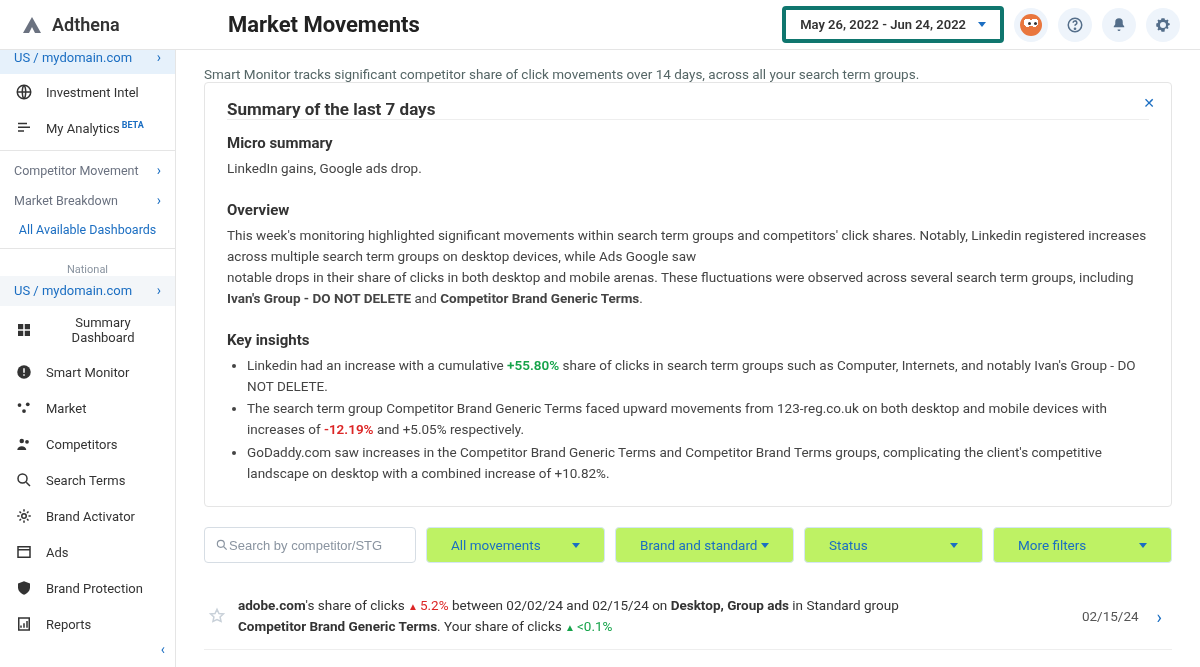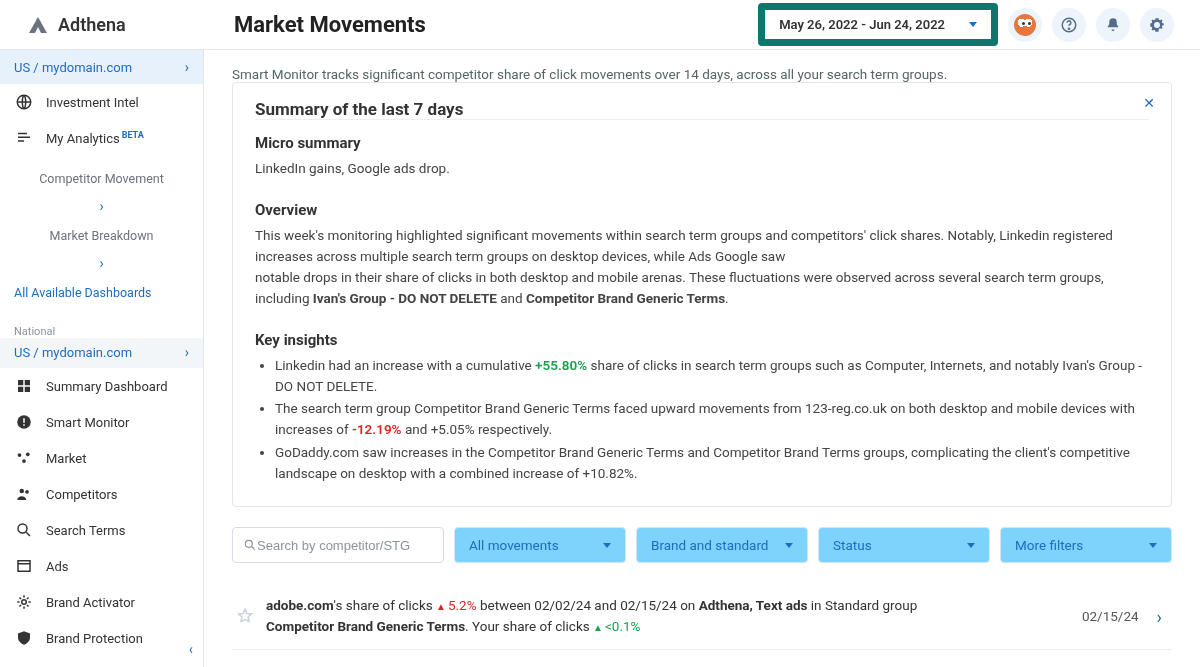--- a/index.html
+++ b/index.html
@@ -7,7 +7,7 @@
 .app { display: flex; height: 667px; width: 1200px; overflow: hidden; }
 
 
-.topbar { position: absolute; left: 0; right: 0; top: 0; height: 50px; border-bottom: 1px solid #e5e5e5; display: flex; align-items: center; padding: 0 26px; background: #fff; z-index: 10; }
+.topbar { position: absolute; left: 0; right: 0; top: 0; height: 50px; border-bottom: 1px solid #e5e5e5; display: flex; align-items: center; padding: 0 20px; background: #fff; z-index: 10; }
 .logo-wrap { display: flex; align-items: center; gap: 8px; width: 190px; }
 .logo-mark { width: 24px; height: 24px; color: #6b7280; }
 .logo-text { font-size: 18px; font-weight: 600; color: #333; }

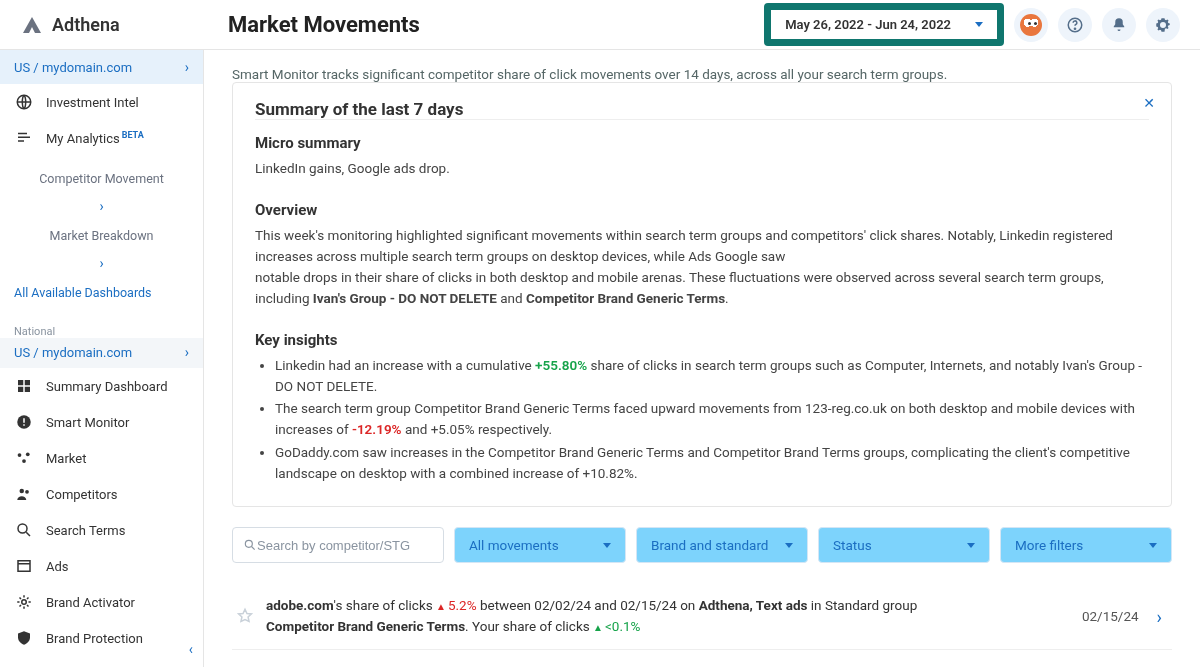--- a/index.html
+++ b/index.html
@@ -13,7 +13,7 @@
 .logo-text { font-size: 18px; font-weight: 600; color: #333; }
 .page-title { font-size: 22px; font-weight: 700; margin-left: 18px; color: #222; text-align: center; }
 .topbar-spacer { flex: 1; }
-.date-range { border: 7px solid #0f766e; border-radius: 4px; padding: 7px 14px; font-size: 13px; color: #333; display: flex; align-items: center; gap: 24px; cursor: pointer; font-weight: 600; }
+.date-range { border: 4px solid #0f766e; border-radius: 4px; padding: 7px 14px; font-size: 13px; color: #333; display: flex; align-items: center; gap: 12px; cursor: pointer; font-weight: 600; }
 .caret-down { width: 0; height: 0; border-left: 4px solid transparent; border-right: 4px solid transparent; border-top: 5px solid #1b6ec2; }
 .icon-btn { width: 34px; height: 34px; border-radius: 50%; background: #eef4fb; display: flex; align-items: center; justify-content: center; margin-left: 10px; cursor: pointer; color: #546e8a; }
 .icon-btn svg { width: 18px; height: 18px; }

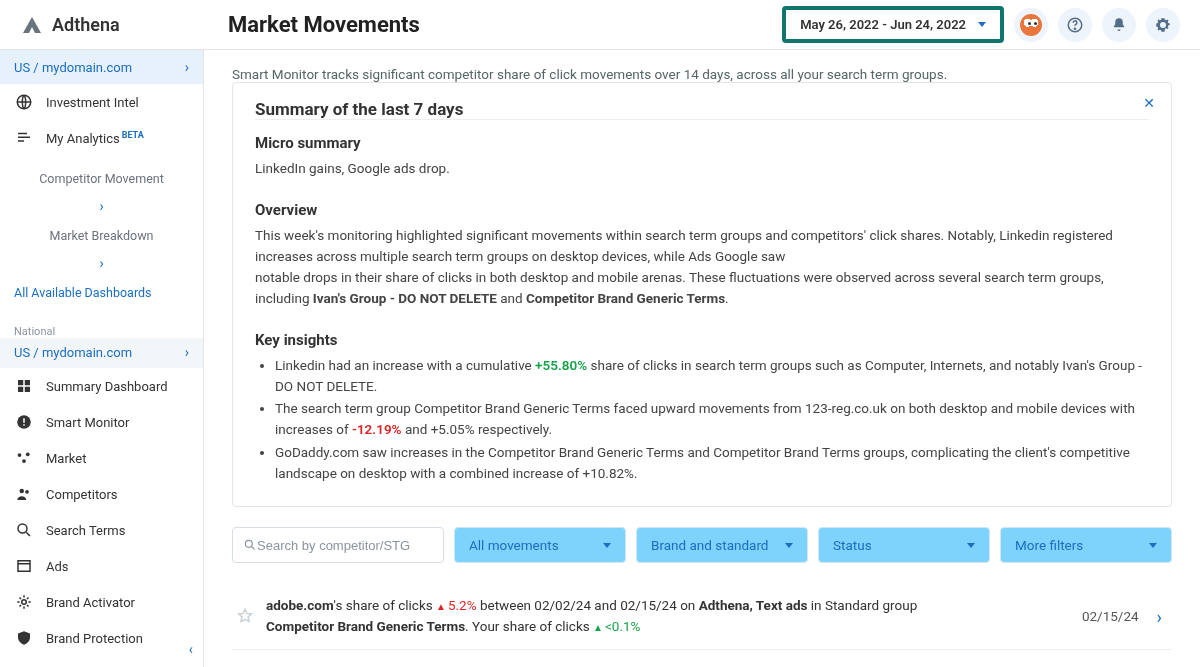--- a/index.html
+++ b/index.html
@@ -21,7 +21,7 @@
 .owl::after{content:"";position:absolute;left:35%;top:38%;width:3px;height:3px;background:#333;border-radius:50%;box-shadow:6px 0 0 #333;}
 
 
-.sidebar { width: 204px; border-right: 1px solid #e5e5e5; padding-top: 50px; background: #fff; display:flex; flex-direction:column; font-size: 13px; overflow-y:auto; position:relative;}
+.sidebar { width: 176px; border-right: 1px solid #e5e5e5; padding-top: 40px; background: #fff; display:flex; flex-direction:column; font-size: 13px; overflow-y:auto; position:relative;text-align:center;}
 .sb-item { display: flex; align-items: center; padding: 9px 14px; gap: 12px; cursor: pointer; color: #333; }
 .sb-item.active-blue { background: #e6f1fb; color: #1b6ec2; justify-content: space-between; font-size:13px;}
 .sb-item.sub { padding: 7px 14px; color: #6b7280; font-size: 12.5px; justify-content: space-between; flex-direction: column;}

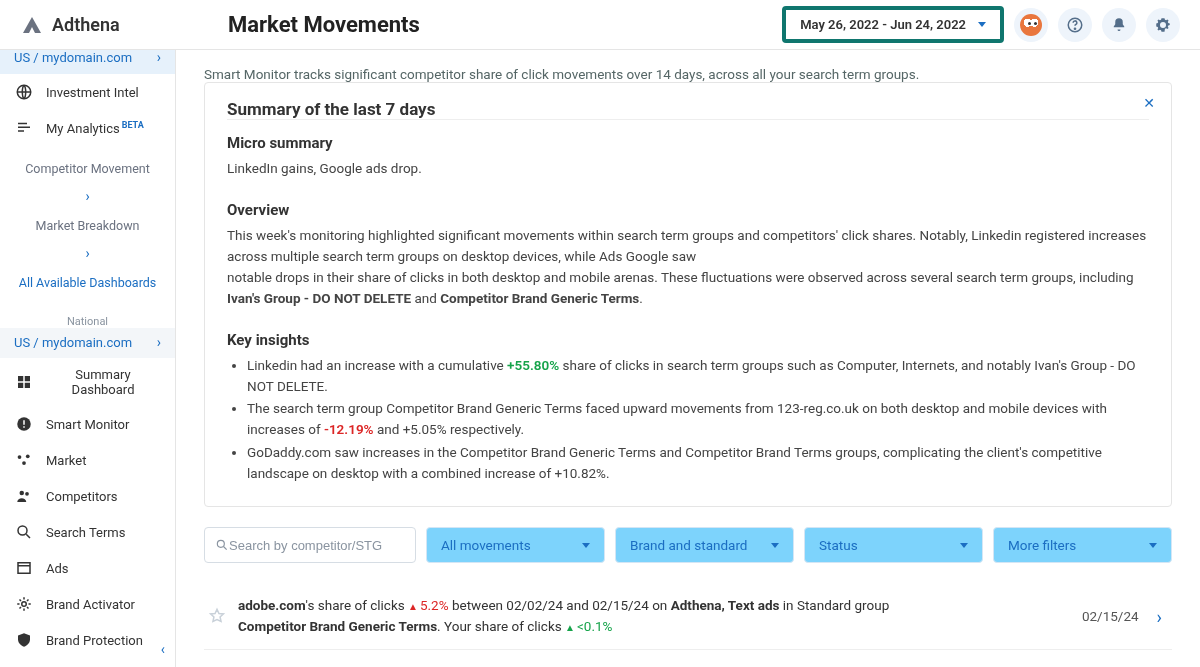--- a/index.html
+++ b/index.html
@@ -24,7 +24,7 @@
 .sidebar { width: 176px; border-right: 1px solid #e5e5e5; padding-top: 40px; background: #fff; display:flex; flex-direction:column; font-size: 13px; overflow-y:auto; position:relative;text-align:center;}
 .sb-item { display: flex; align-items: center; padding: 9px 14px; gap: 12px; cursor: pointer; color: #333; }
 .sb-item.active-blue { background: #e6f1fb; color: #1b6ec2; justify-content: space-between; font-size:13px;}
-.sb-item.sub { padding: 7px 14px; color: #6b7280; font-size: 12.5px; justify-content: space-between; flex-direction: column;}
+.sb-item.sub { padding: 7px 14px; color: #6b7280; font-size: 12.5px; justify-content: space-between;}
 .sb-link-blue { color:#1b6ec2; padding: 7px 14px; font-size:12.5px; cursor:pointer;}
 .sb-label-small { color:#8a94a0; font-size:11px; padding: 10px 14px 0 14px;}
 .sb-second-ctx { background:#f3f6f9; padding:6px 14px 8px 14px; display:flex; justify-content:space-between; align-items:center;}

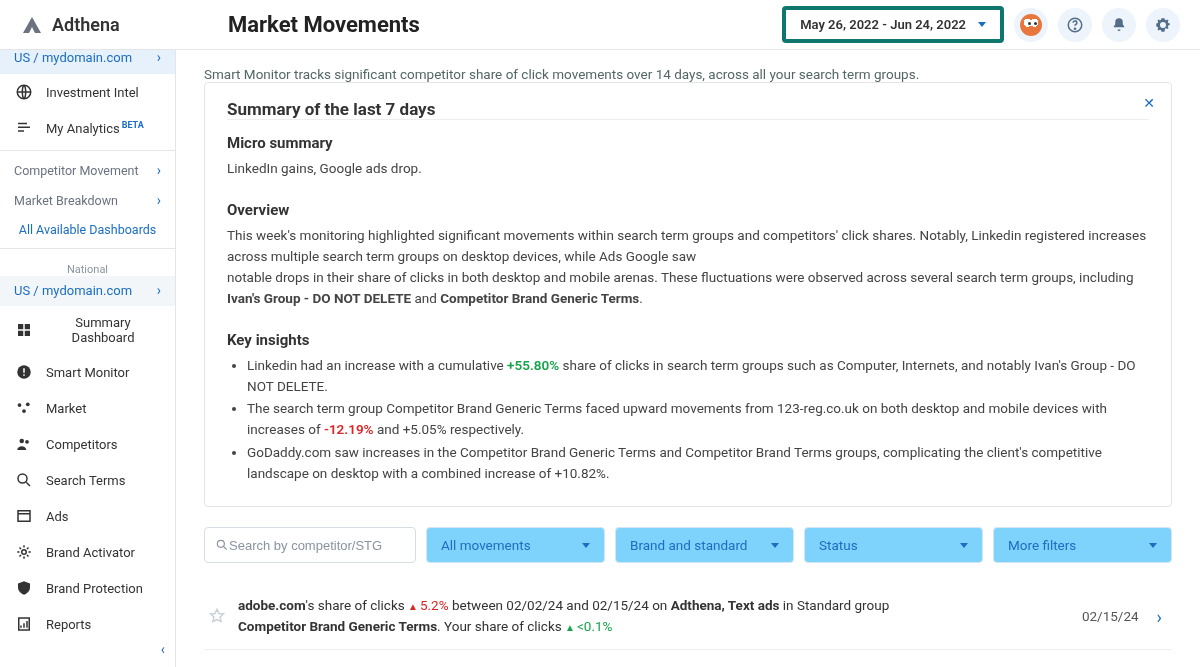--- a/index.html
+++ b/index.html
@@ -199,20 +199,20 @@
     <div class="sb-item">
         <span class="sb-icon">
           <svg viewBox="0 0 24 24" fill="none" stroke="currentColor" stroke-width="2">
+            <circle cx="12" cy="12" r="3"></circle>
+            <path d="M12 3v3M12 18v3M3 12h3M18 12h3M6 6l2 2M16 16l2 2M18 6l-2 2M8 16l-2 2"></path>
+          </svg>
+        </span>
+        <span>Brand Activator</span>
+      </div>
+    <div class="sb-item">
+        <span class="sb-icon">
+          <svg viewBox="0 0 24 24" fill="none" stroke="currentColor" stroke-width="2">
             <rect x="4" y="5" width="16" height="14"></rect>
             <path d="M4 9h16"></path>
           </svg>
         </span>
         <span>Ads</span>
-      </div>
-    <div class="sb-item">
-        <span class="sb-icon">
-          <svg viewBox="0 0 24 24" fill="none" stroke="currentColor" stroke-width="2">
-            <circle cx="12" cy="12" r="3"></circle>
-            <path d="M12 3v3M12 18v3M3 12h3M18 12h3M6 6l2 2M16 16l2 2M18 6l-2 2M8 16l-2 2"></path>
-          </svg>
-        </span>
-        <span>Brand Activator</span>
       </div>
     <div class="sb-item">
         <span class="sb-icon">

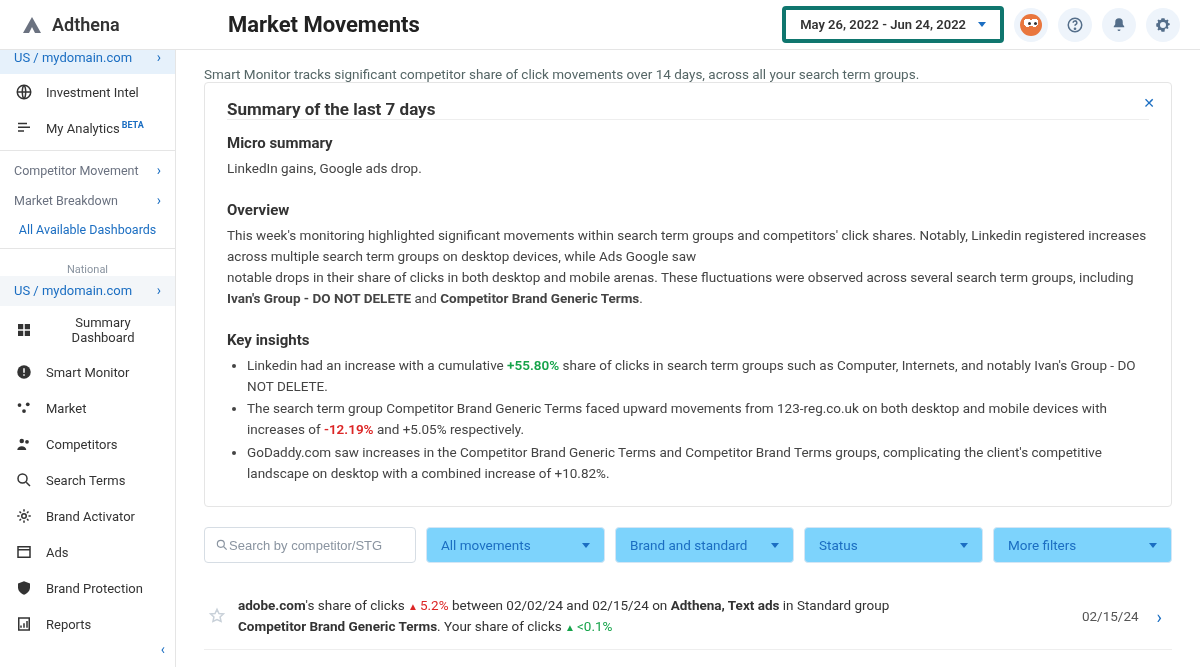--- a/index.html
+++ b/index.html
@@ -56,7 +56,7 @@
 .search-box { flex: 0 0 190px; border:1px solid #d6dde4; border-radius:4px; display:flex; align-items:center; padding:0 10px; color:#8a94a0;}
 .search-box input { border:none; outline:none; font-size:13px; flex:1; background:transparent; color:#333;}
 .search-box input::placeholder{color:#8a94a0;}
-.filter-pill { flex:1; background:#7dd3fc; border:1px solid #d4e6f5; border-radius:4px; padding:9px 14px; color:#1b6ec2; font-size:13.5px; display:flex; justify-content:space-between; align-items:center; cursor:pointer;text-align:right;}
+.filter-pill { flex:1; background:#bef264; border:1px solid #d4e6f5; border-radius:4px; padding:9px 24px; color:#1b6ec2; font-size:13.5px; display:flex; justify-content:space-between; align-items:center; cursor:pointer;text-align:right;}
 
 
 .mv-row { display:flex; align-items:center; padding: 12px 4px; border-bottom:1px solid #eee; gap:12px;}

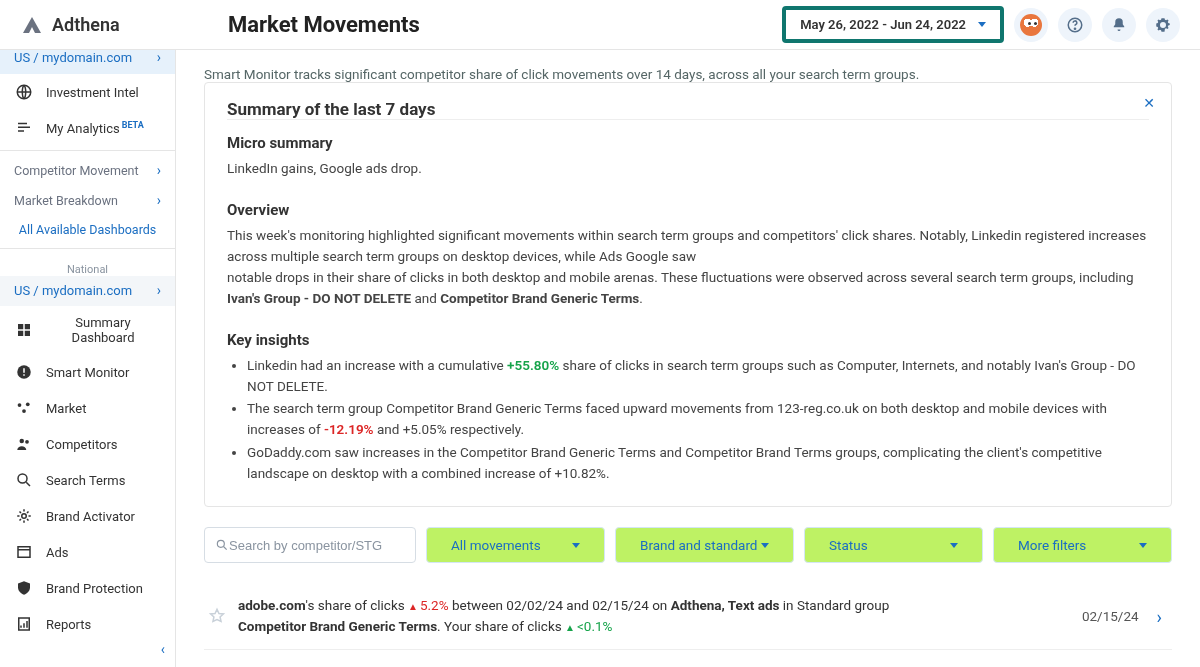--- a/index.html
+++ b/index.html
@@ -292,7 +292,7 @@
           <path d="M12 3l2.6 5.6 6 .6-4.5 4.1 1.3 6L12 16.8 6.6 19.3l1.3-6L3.4 9.2l6-.6z"></path>
         </svg>
       <div class="mv-body">
-        <span class="bold">adobe.com</span>'s share of clicks <span class="up-red tri-up"></span><span class="up-red">5.2%</span> <span>between 02/02/24 and 02/15/24 on </span><span class="bold">Adthena, Text ads</span><span> in Standard group</span><br>
+        <span class="bold">adobe.com</span>'s share of clicks <span class="up-red tri-up"></span><span class="up-red">5.2%</span> <span>between 02/02/24 and 02/15/24 on </span><span class="bold">Desktop, Group ads</span><span> in Standard group</span><br>
         <span class="bold">Competitor Brand Generic Terms</span><span>. Your share of clicks </span><span class="up-grn tri-up"></span><span class="up-grn">&lt;0.1%</span>
       </div>
       <div class="mv-date">02/15/24</div>

